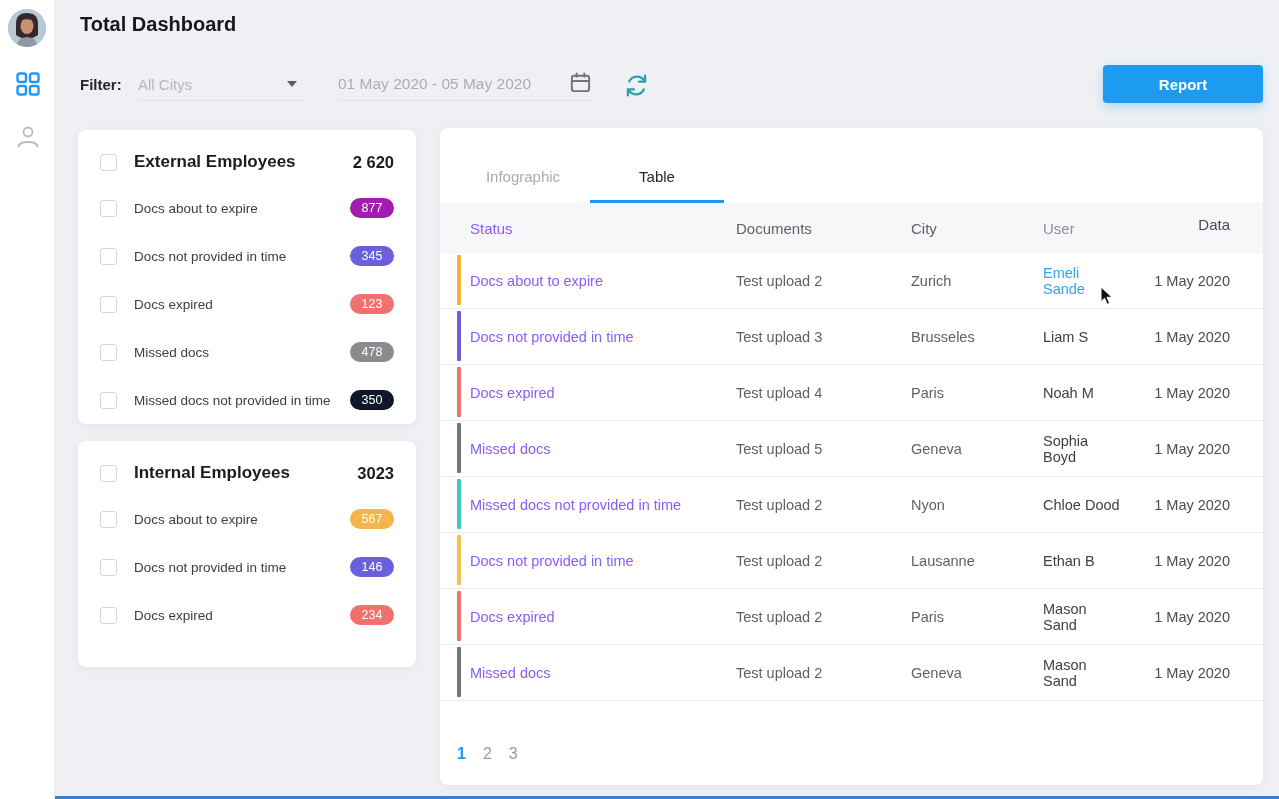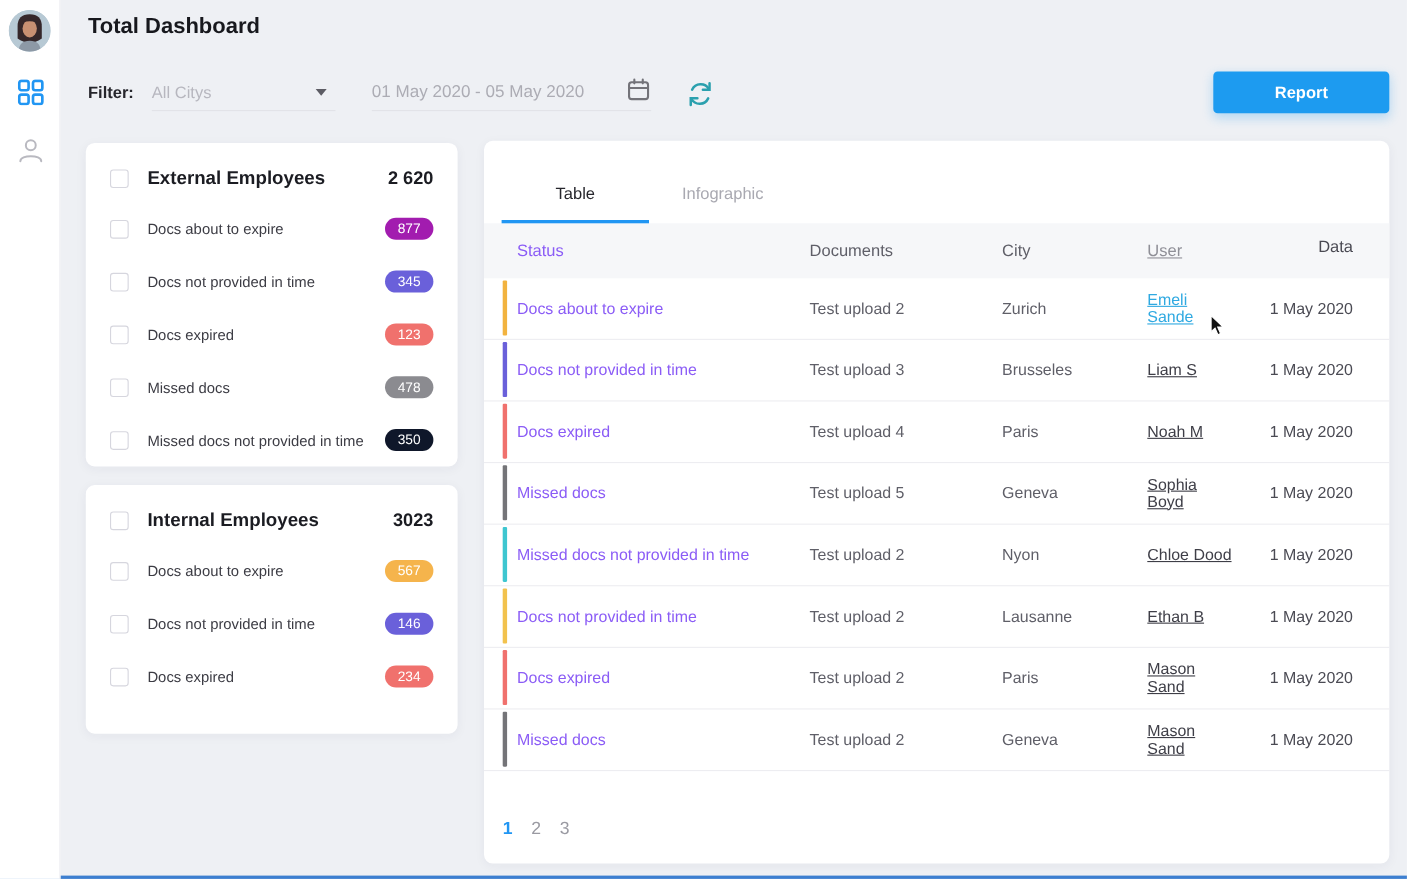--- a/index.html
+++ b/index.html
@@ -191,8 +191,8 @@
 
   <div class="table-card">
     <div class="tabs">
+      <div class="tab">Infographic</div>
       <div class="tab active">Table</div>
-      <div class="tab">Infographic</div>
     </div>
     <div class="t-head">
       <span class="c-status">Status</span>

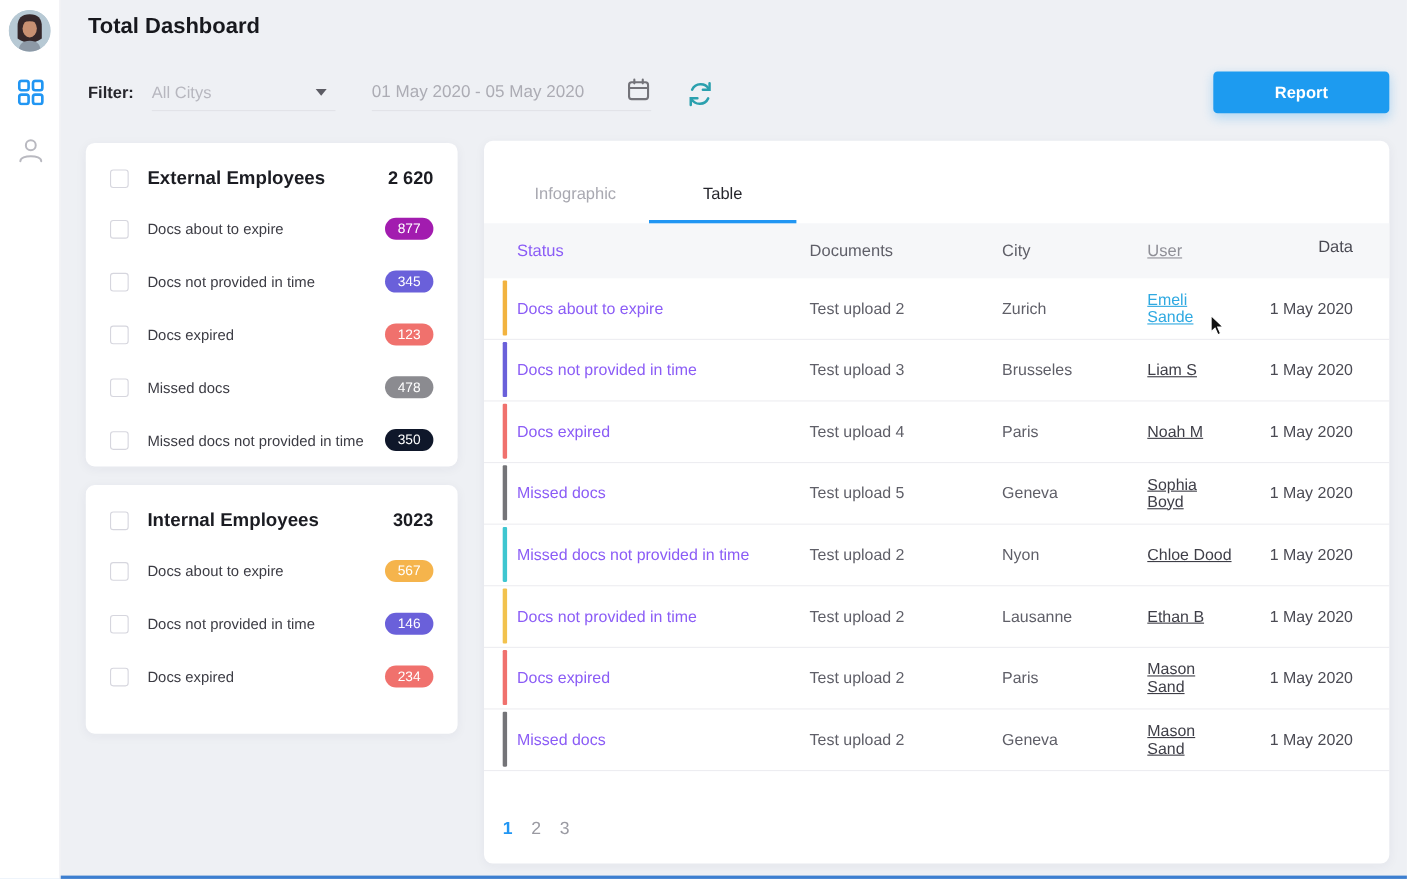--- a/index.html
+++ b/index.html
@@ -54,7 +54,7 @@
   .c-status { width:266px; color:#8b5cf6; }
   .c-doc { width:175px; color:#5f5f68; }
   .c-city { width:132px; color:#5f5f68; }
-  .c-user { flex:1; color:#3e3e47;text-decoration:underline; }
+  .c-user { flex:1; color:#3e3e47; }
   .c-user.link { color:#2fa9e1; cursor:pointer; }
   .c-date { width:110px; text-align:right; color:#4a4a53; }
   .t-head .c-user { color:#8f8f97; }

